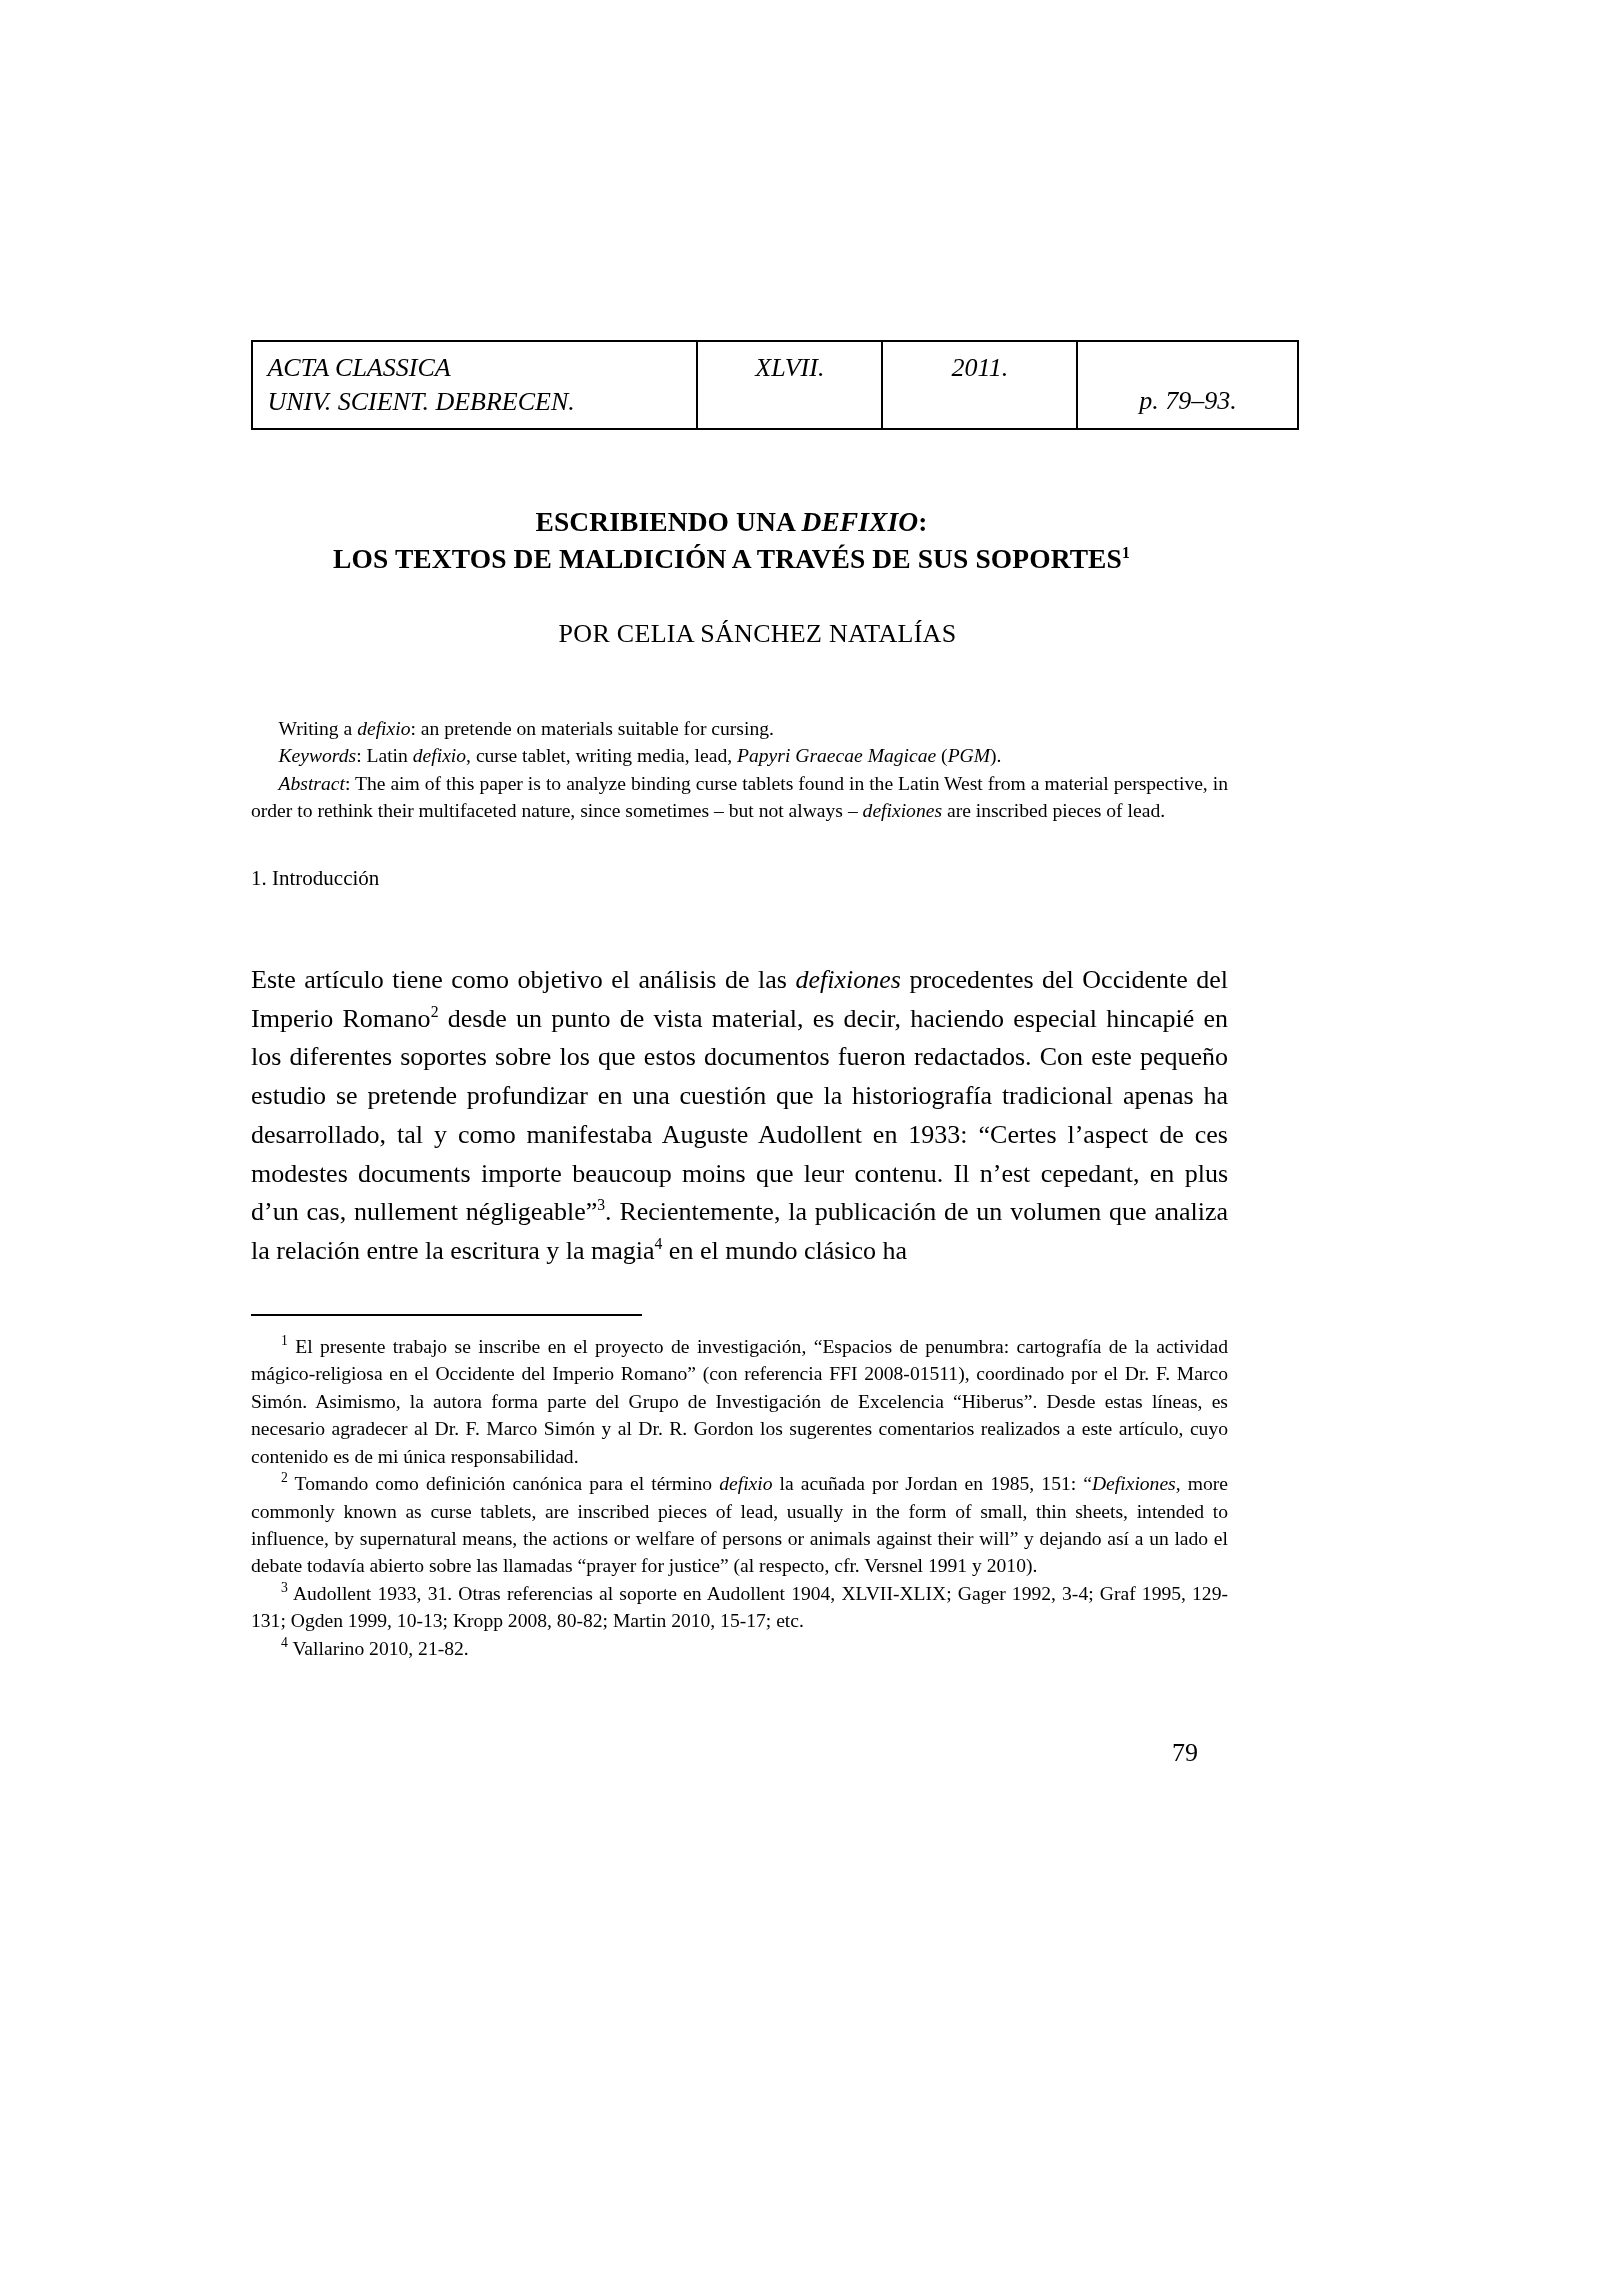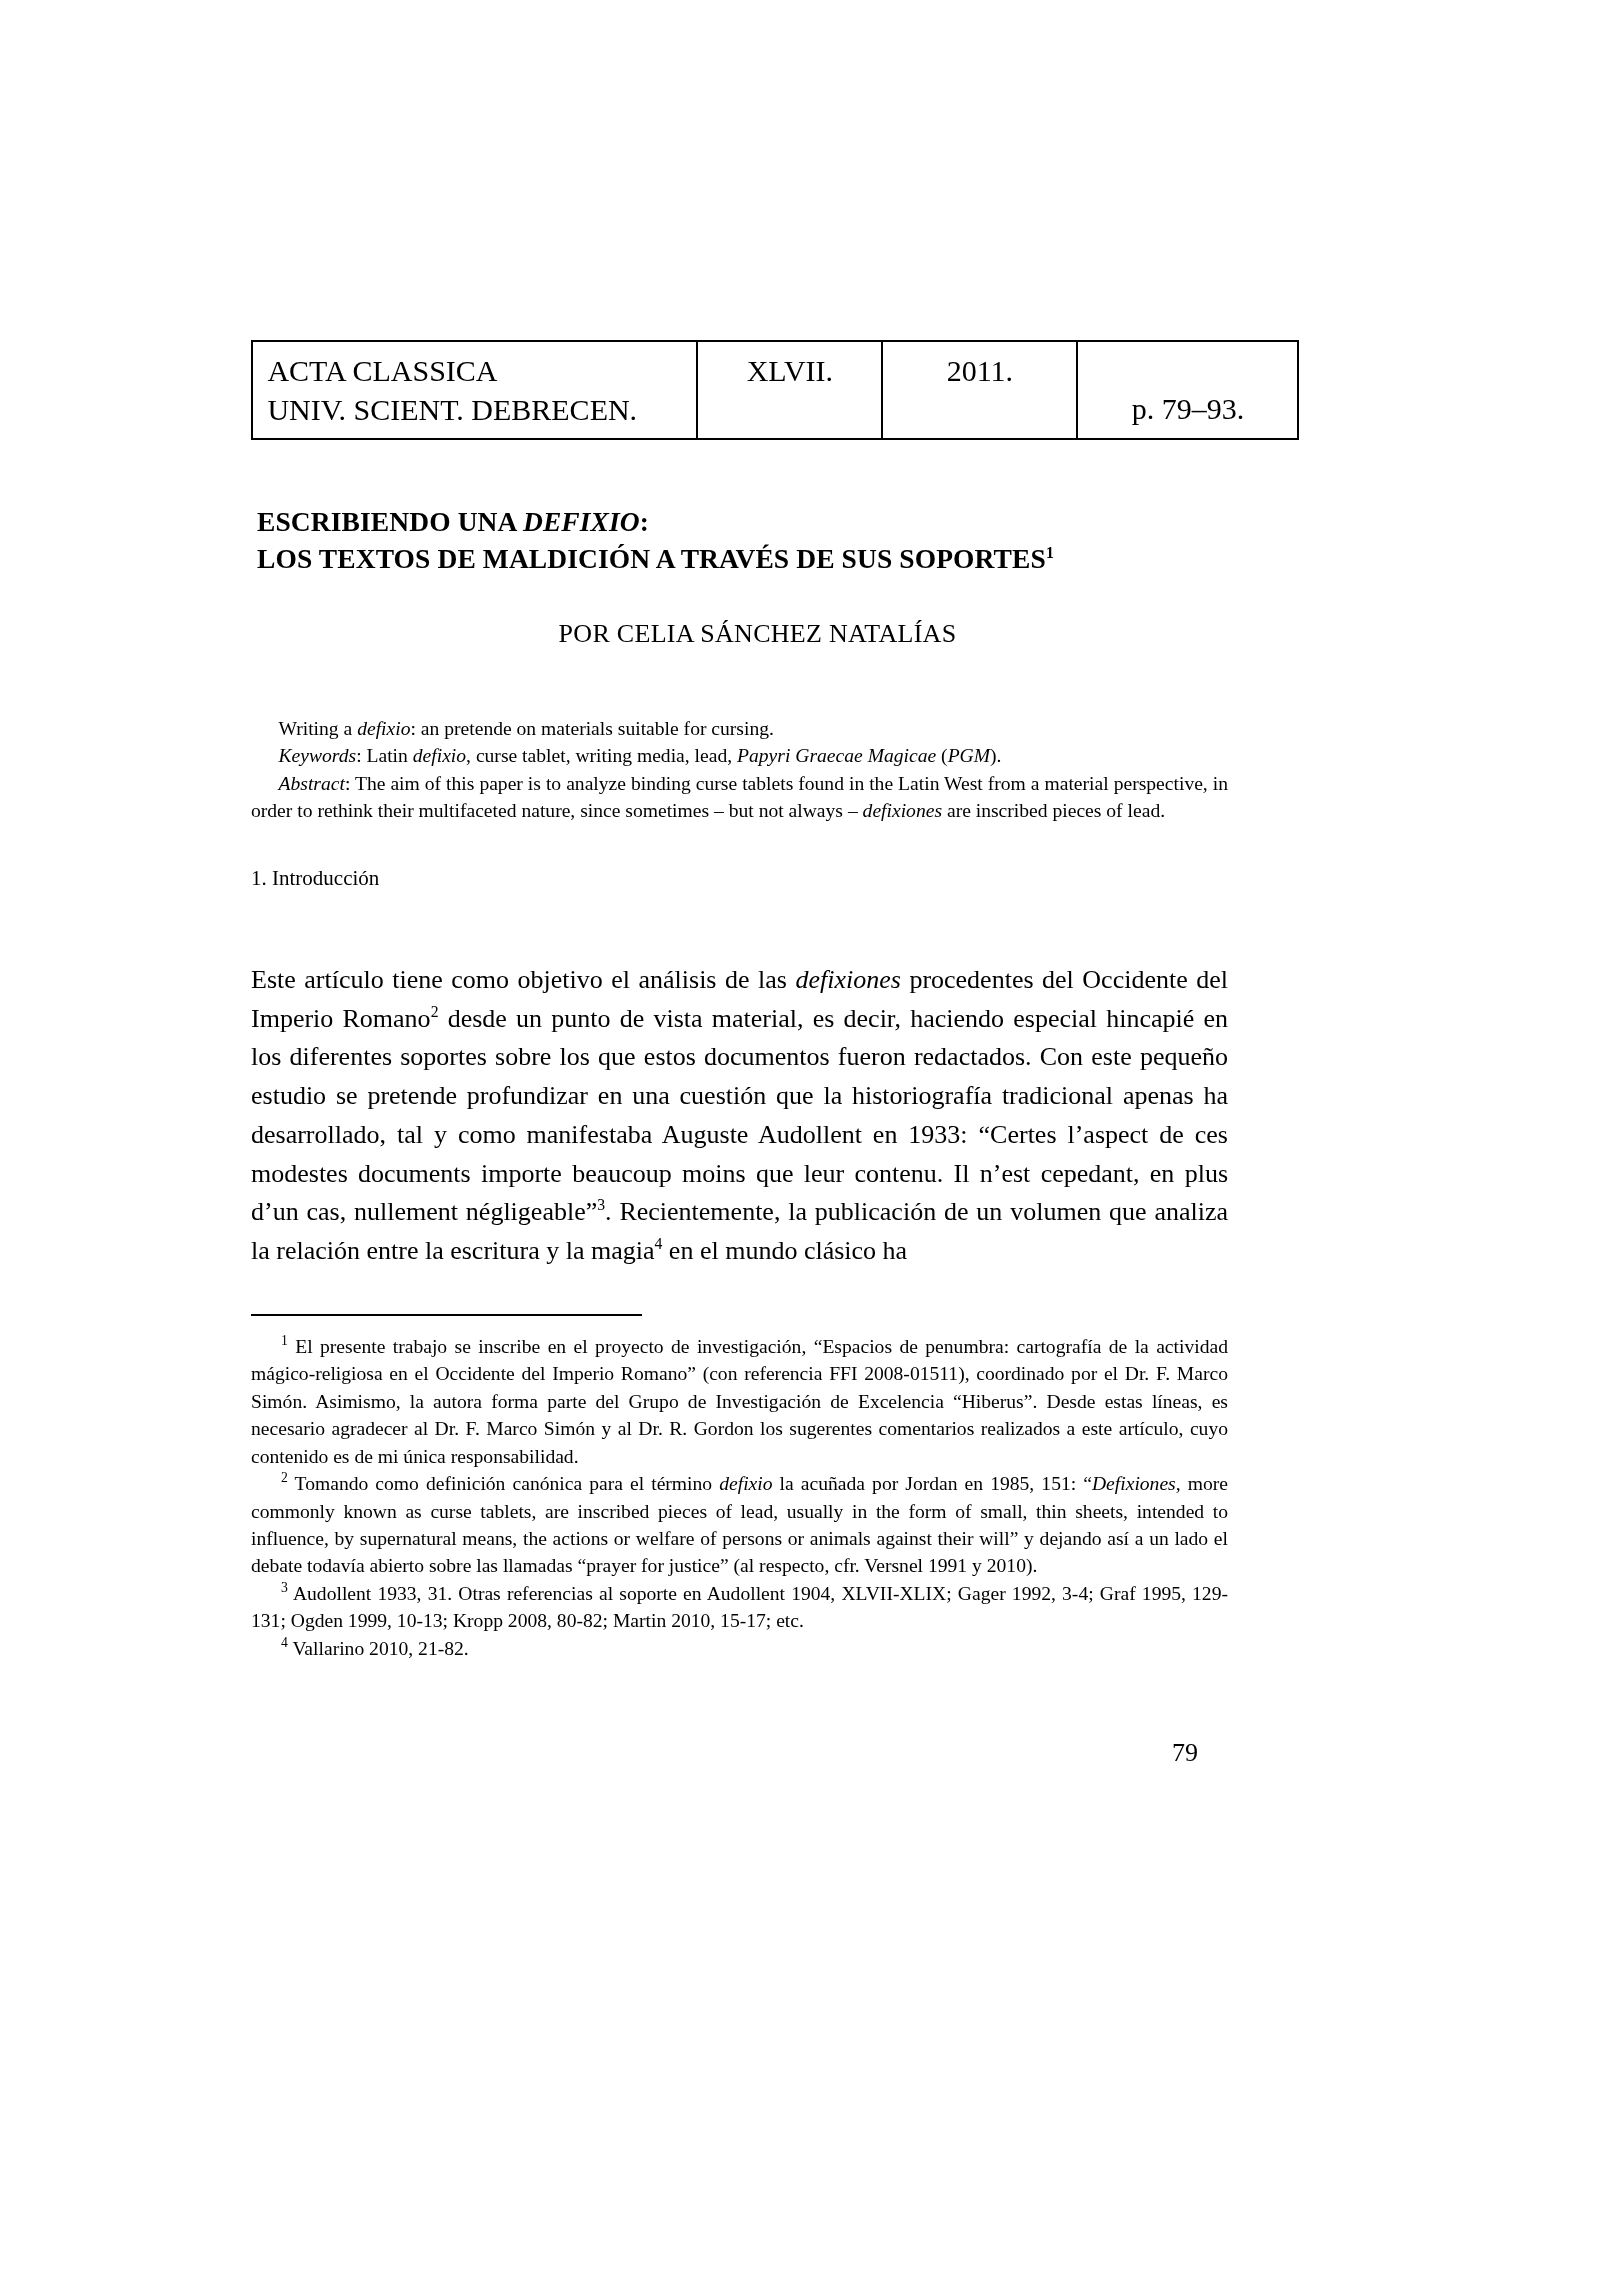--- a/index.html
+++ b/index.html
@@ -59,7 +59,8 @@
     border-radius: 15px;
   }
   .masthead .ital {
-    font-size: 30px;
+    font-style: italic;
+    font-size: 26px;
     line-height: 1.30;
     white-space: nowrap;
   }

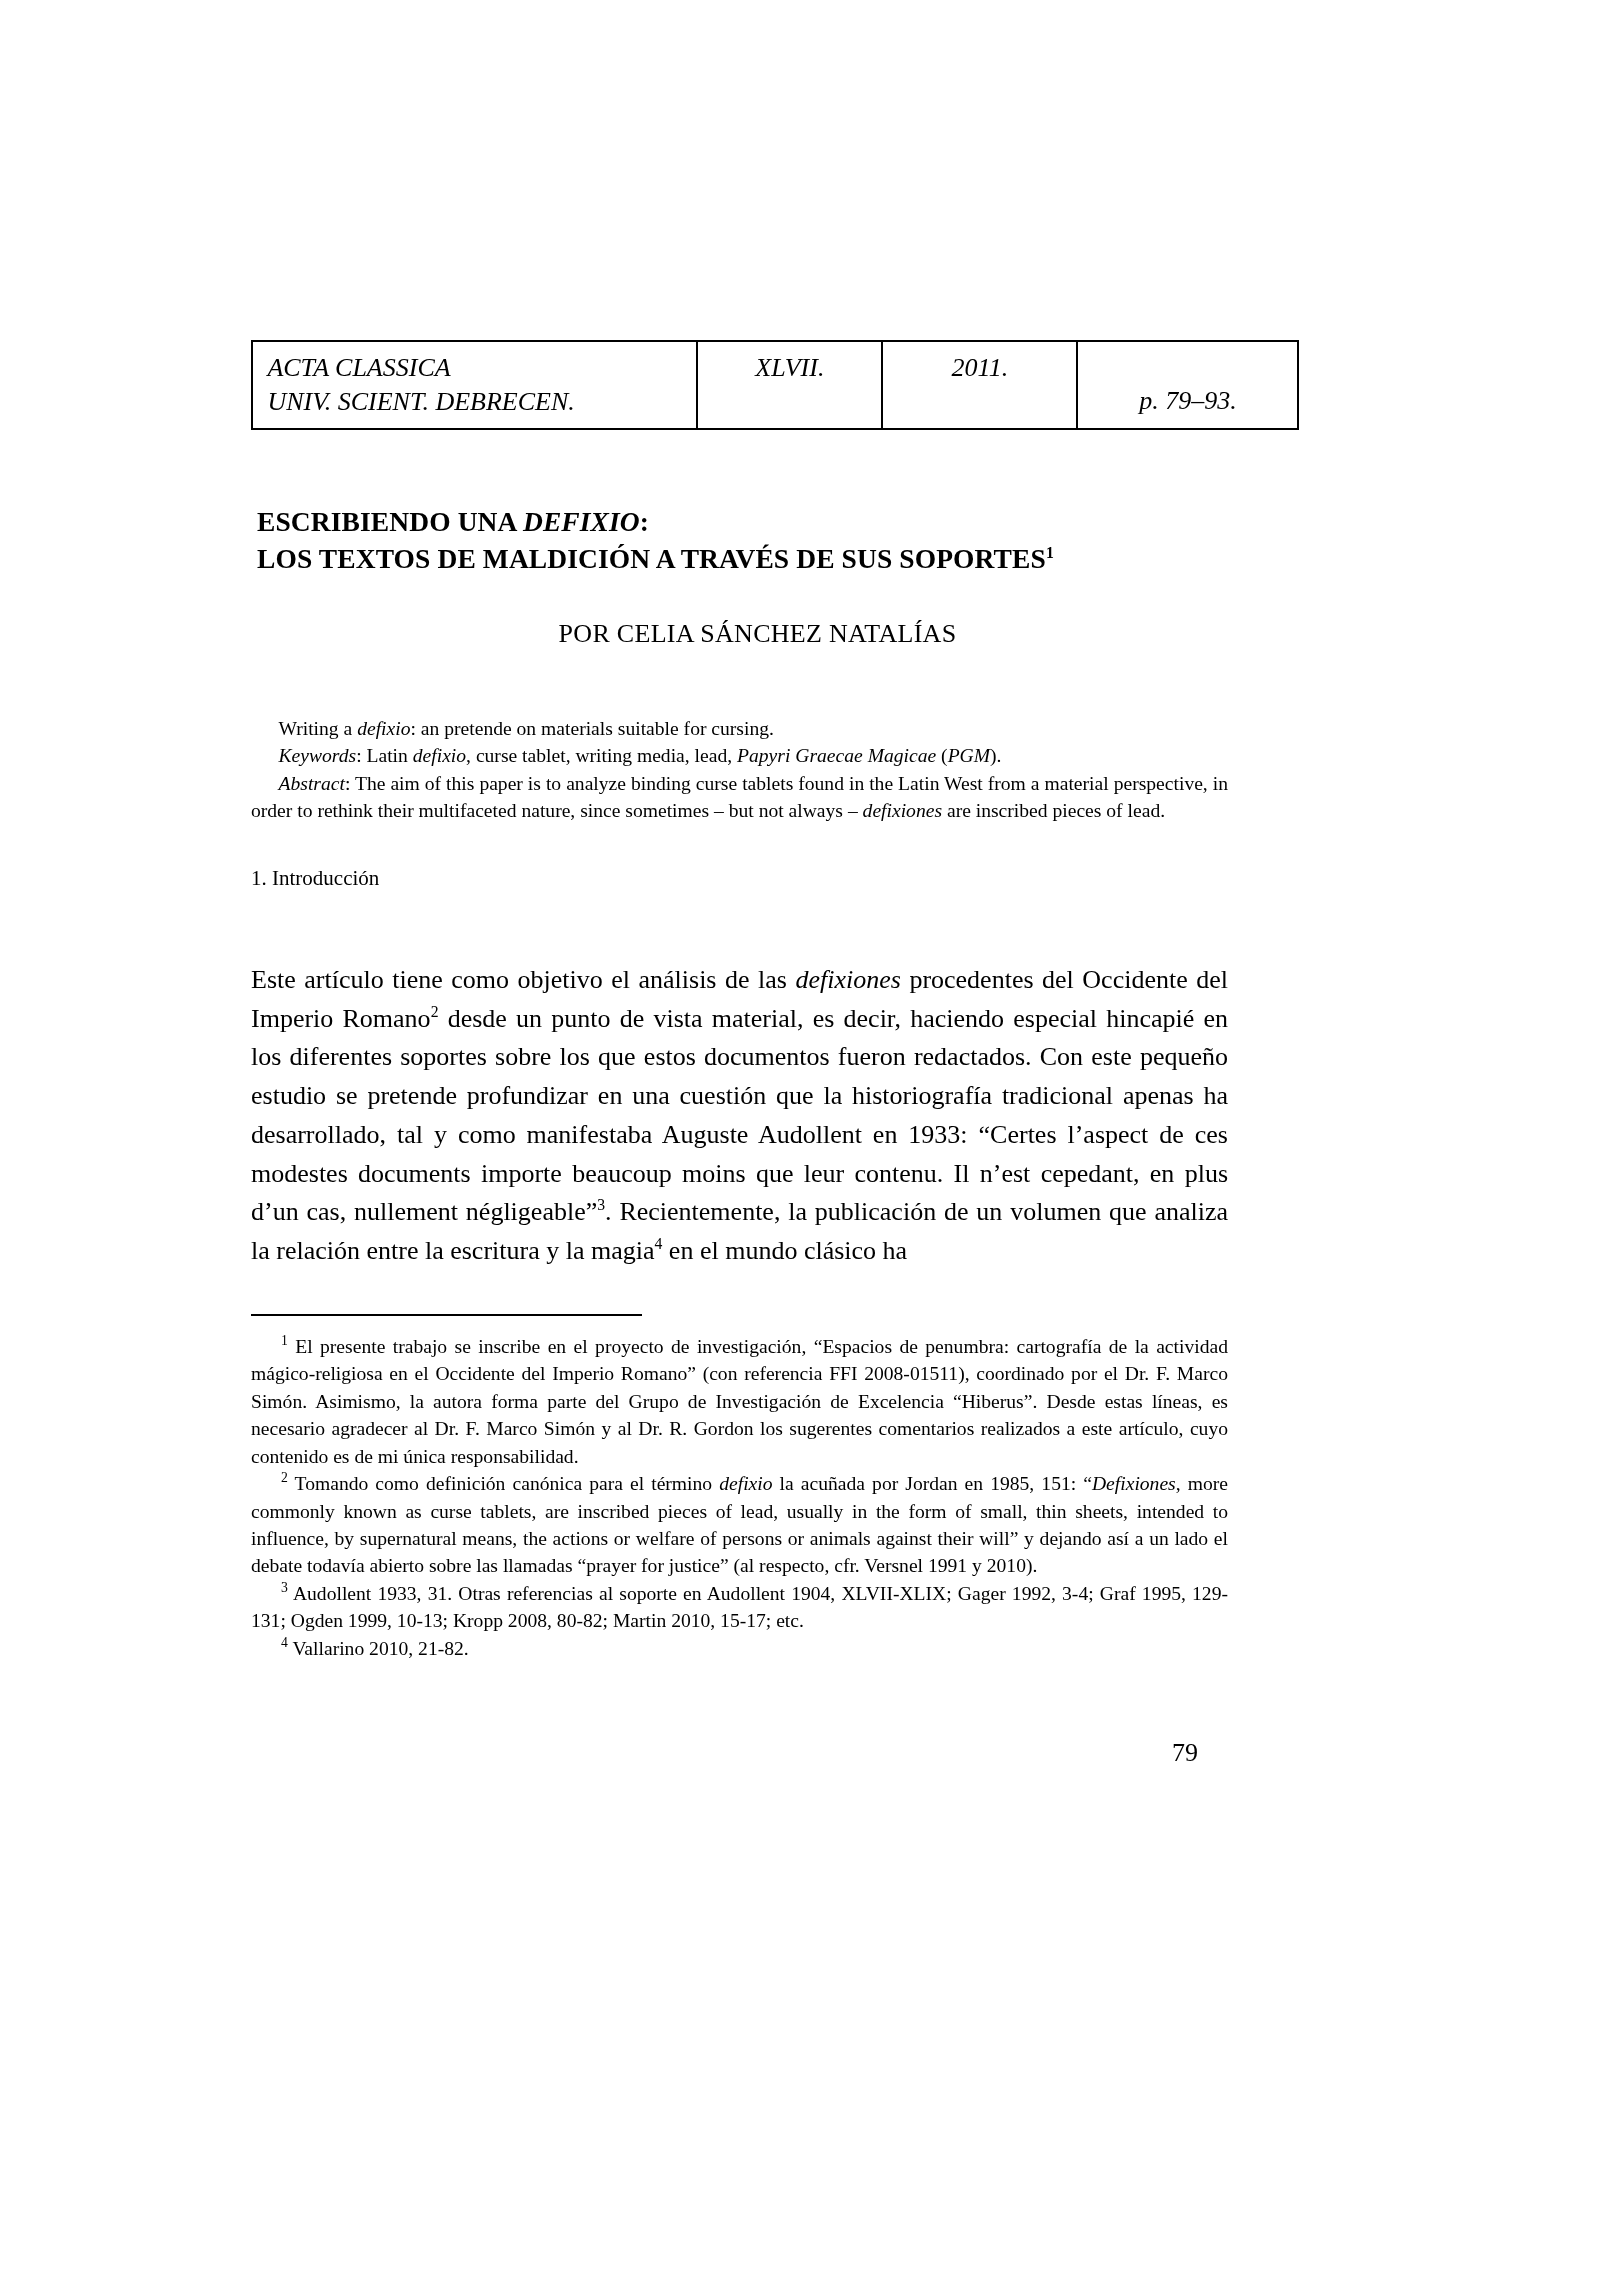--- a/index.html
+++ b/index.html
@@ -68,10 +68,10 @@
   
   .title-block {
     position: absolute;
-    left: 257px;
+    left: 243px;
     top: 504px;
     width: 977px;
-    text-align: left;
+    text-align: center;
   }
   .title-line {
     font-weight: bold;

